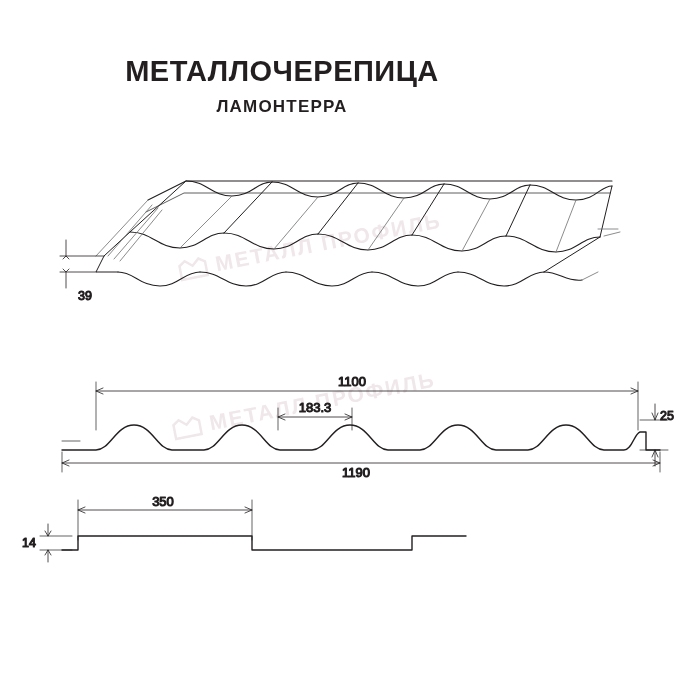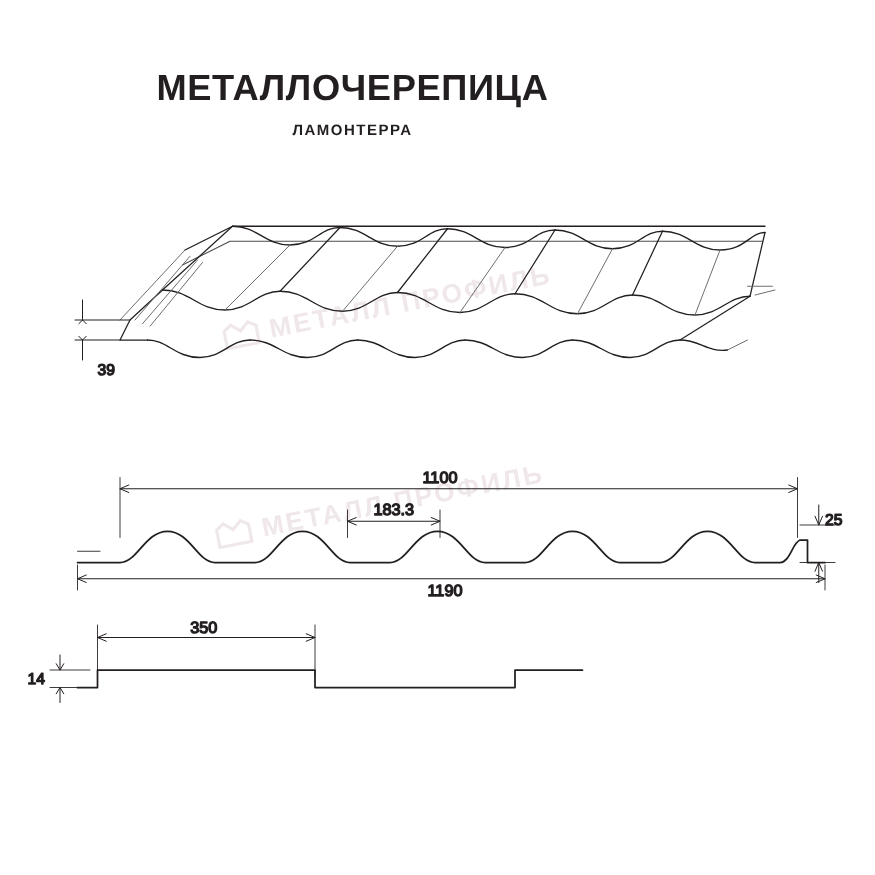--- a/index.html
+++ b/index.html
@@ -35,7 +35,7 @@
     margin: 0;
   }
   .subtitle {
-    font-size: 12px;
+    font-size: 17px;
     font-weight: bold;
     letter-spacing: 1.2px;
     color: #231f20;

